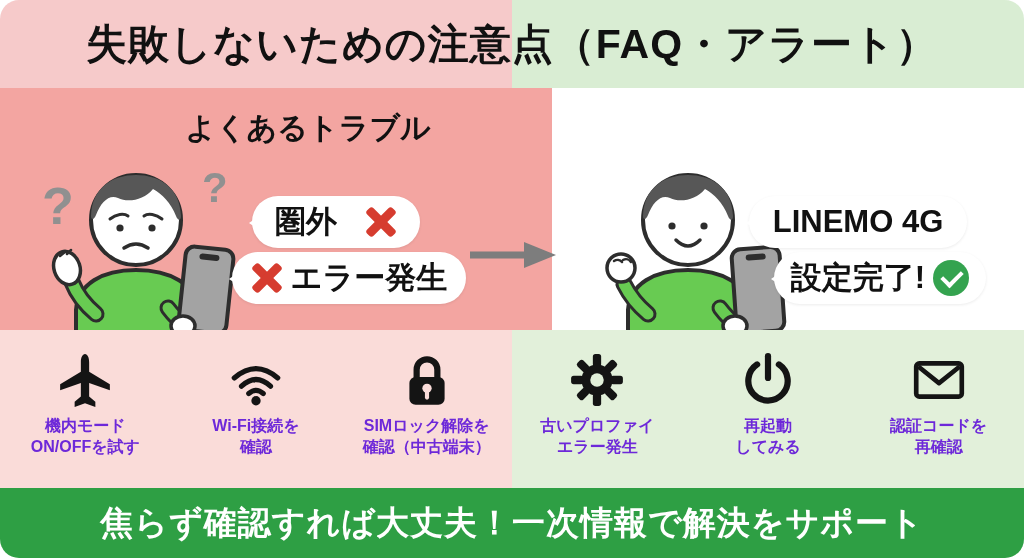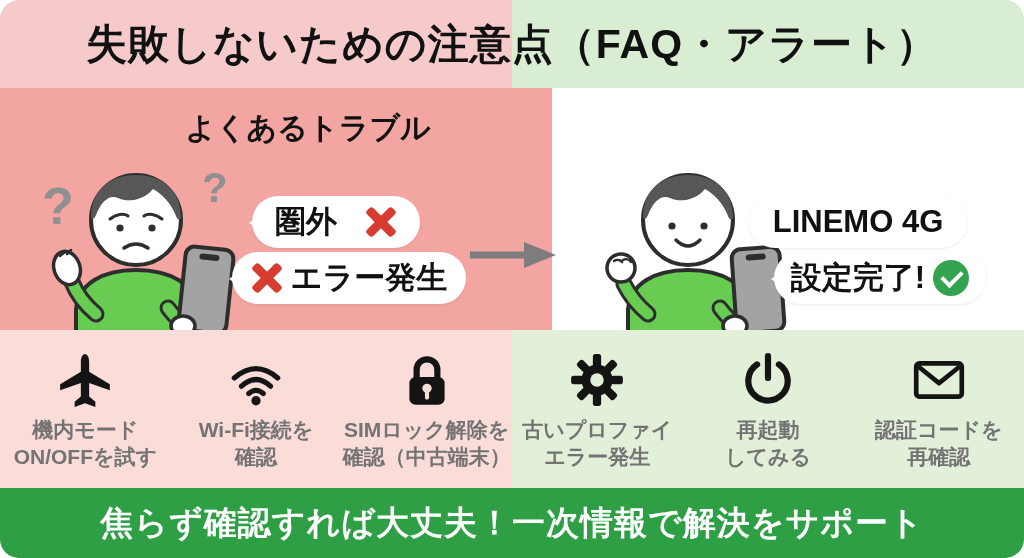--- a/index.html
+++ b/index.html
@@ -25,7 +25,7 @@
   .tips .half.right{left:512px;background:#e2f0da;}
   .tip{flex:1;min-width:0;text-align:center;padding-top:14px;}
   .tip .icon-box{height:72px;display:flex;align-items:center;justify-content:center;}
-  .tip .label{font-size:21px;font-weight:800;color:#737373;line-height:1.3;white-space:nowrap;}
+  .tip .label{font-size:16px;font-weight:800;color:#6d28d9;line-height:1.3;white-space:nowrap;}
 
   .footer{position:absolute;left:0;top:488px;width:1024px;height:70px;background:#2e9f44;
           display:flex;align-items:center;justify-content:center;}

